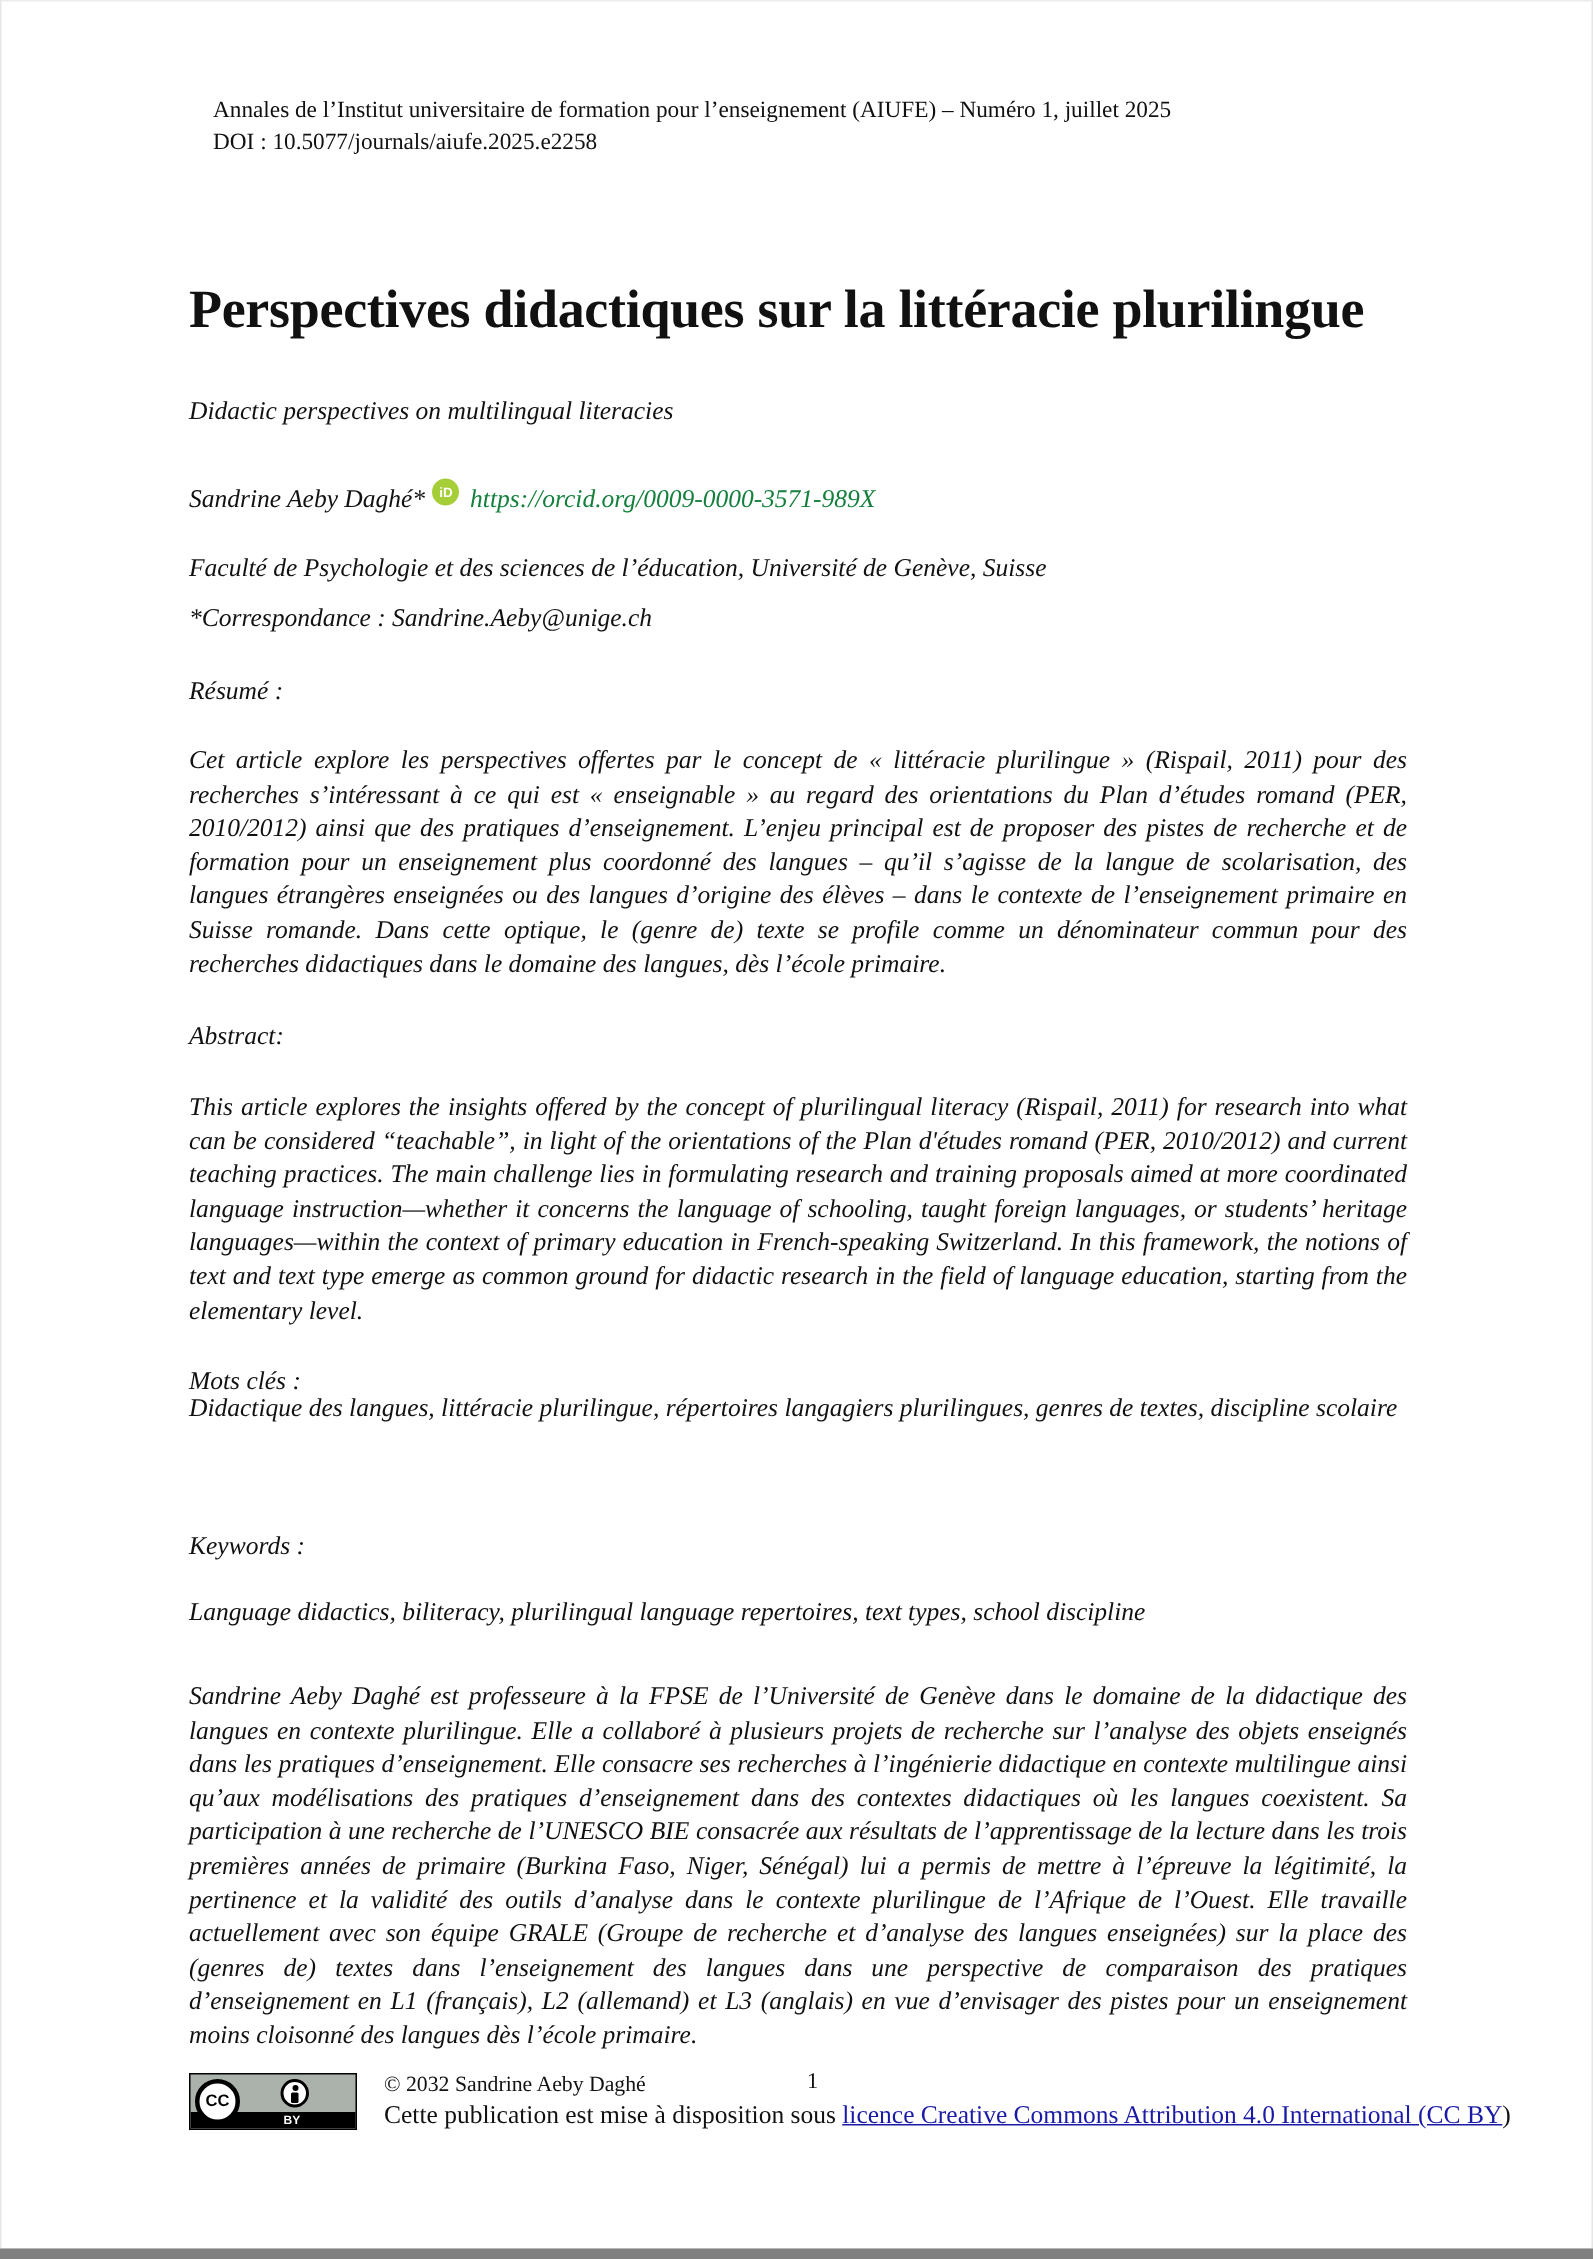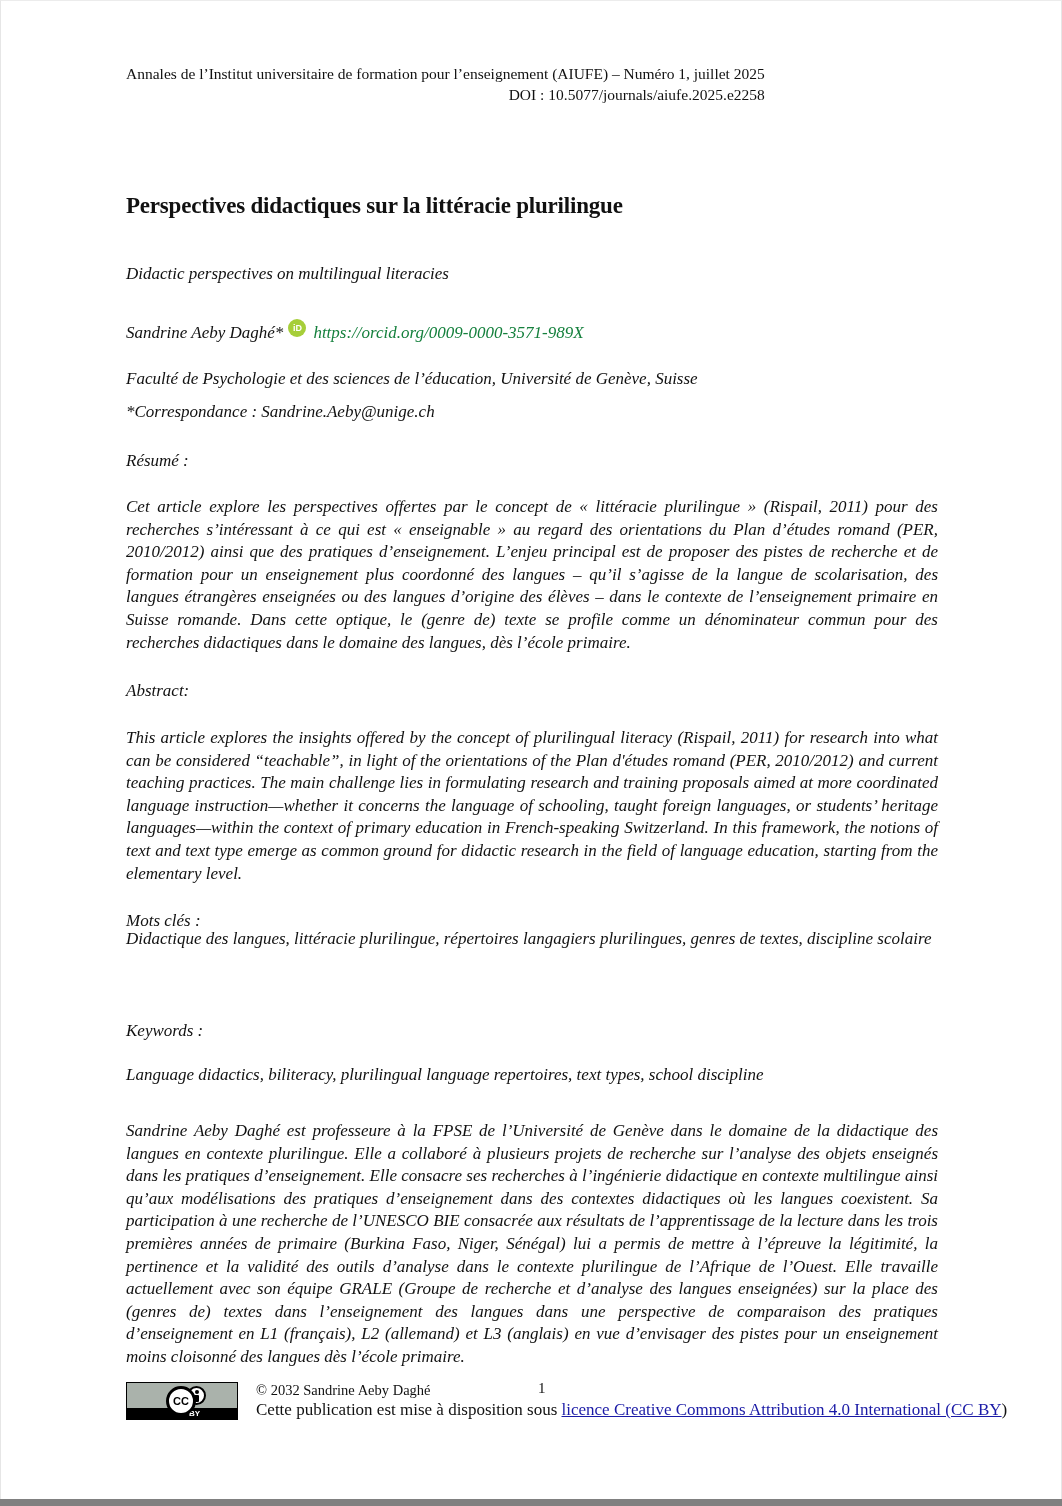--- a/index.html
+++ b/index.html
@@ -39,11 +39,10 @@
     .header-meta {
       position: absolute;
       top: 63px;
-      left: 0;
+      left: 16px;
       font-size: 15.5px;
       line-height: 20.5px;
       white-space: nowrap;
-      text-align: right;
     }
     .header-meta div { display: block; }
 

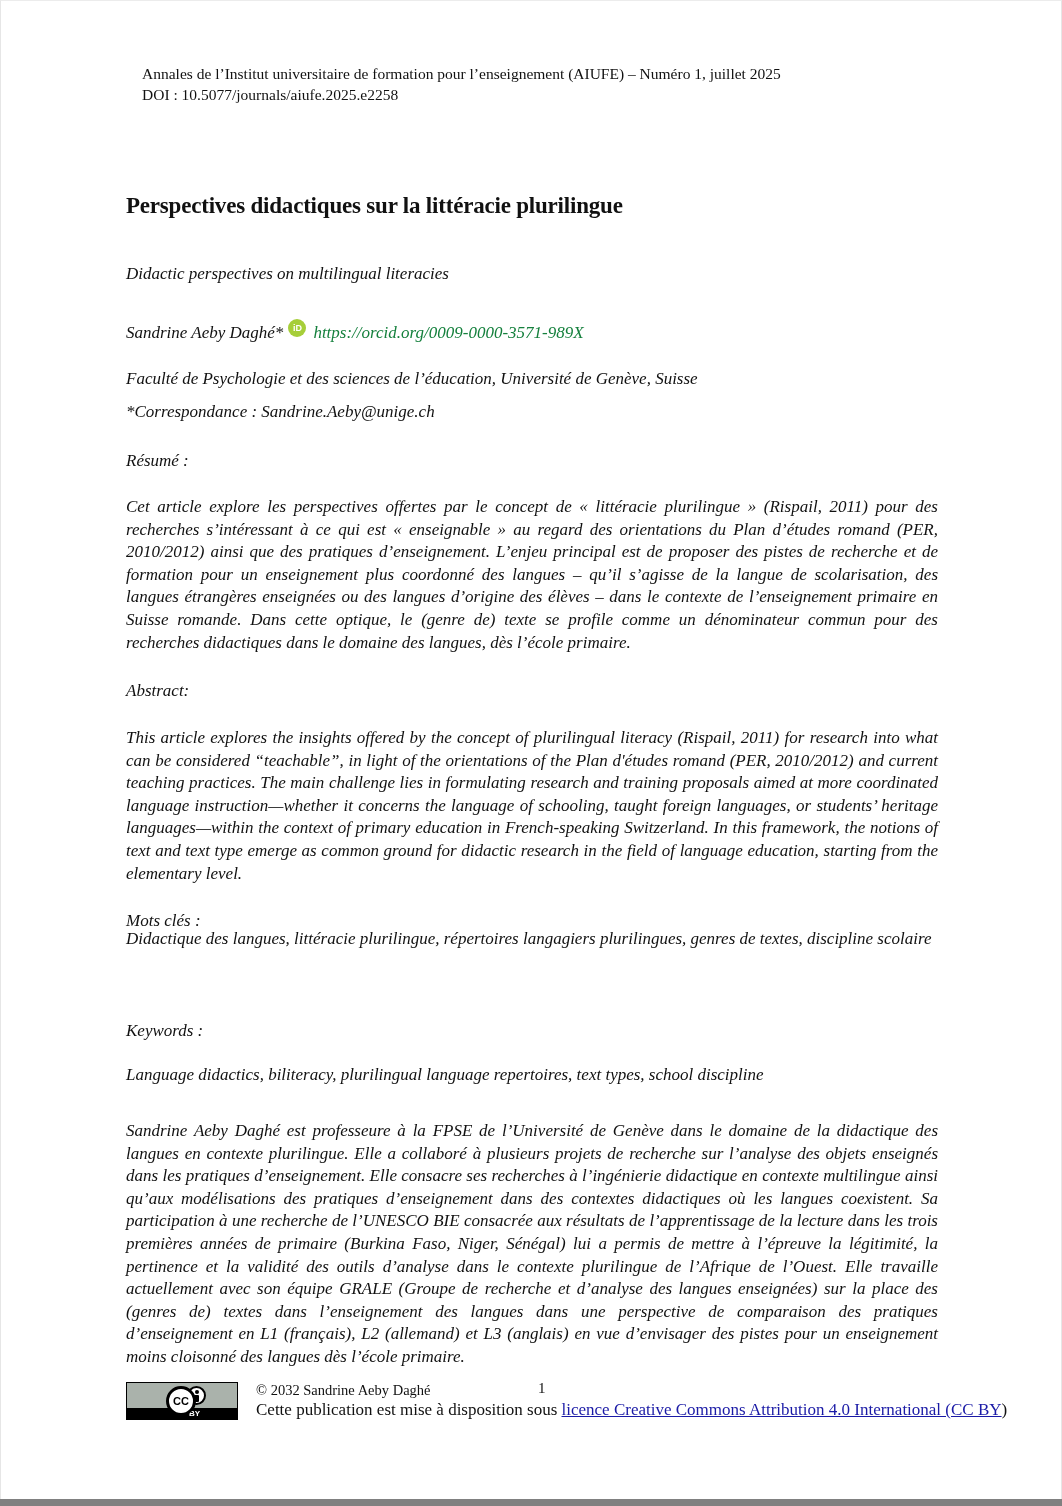--- a/index.html
+++ b/index.html
@@ -51,7 +51,7 @@
       top: 183px;
       left: 0;
       margin: 0;
-      font-size: 23px;
+      font-size: 36px;
       font-weight: bold;
       line-height: 44px;
       white-space: nowrap;

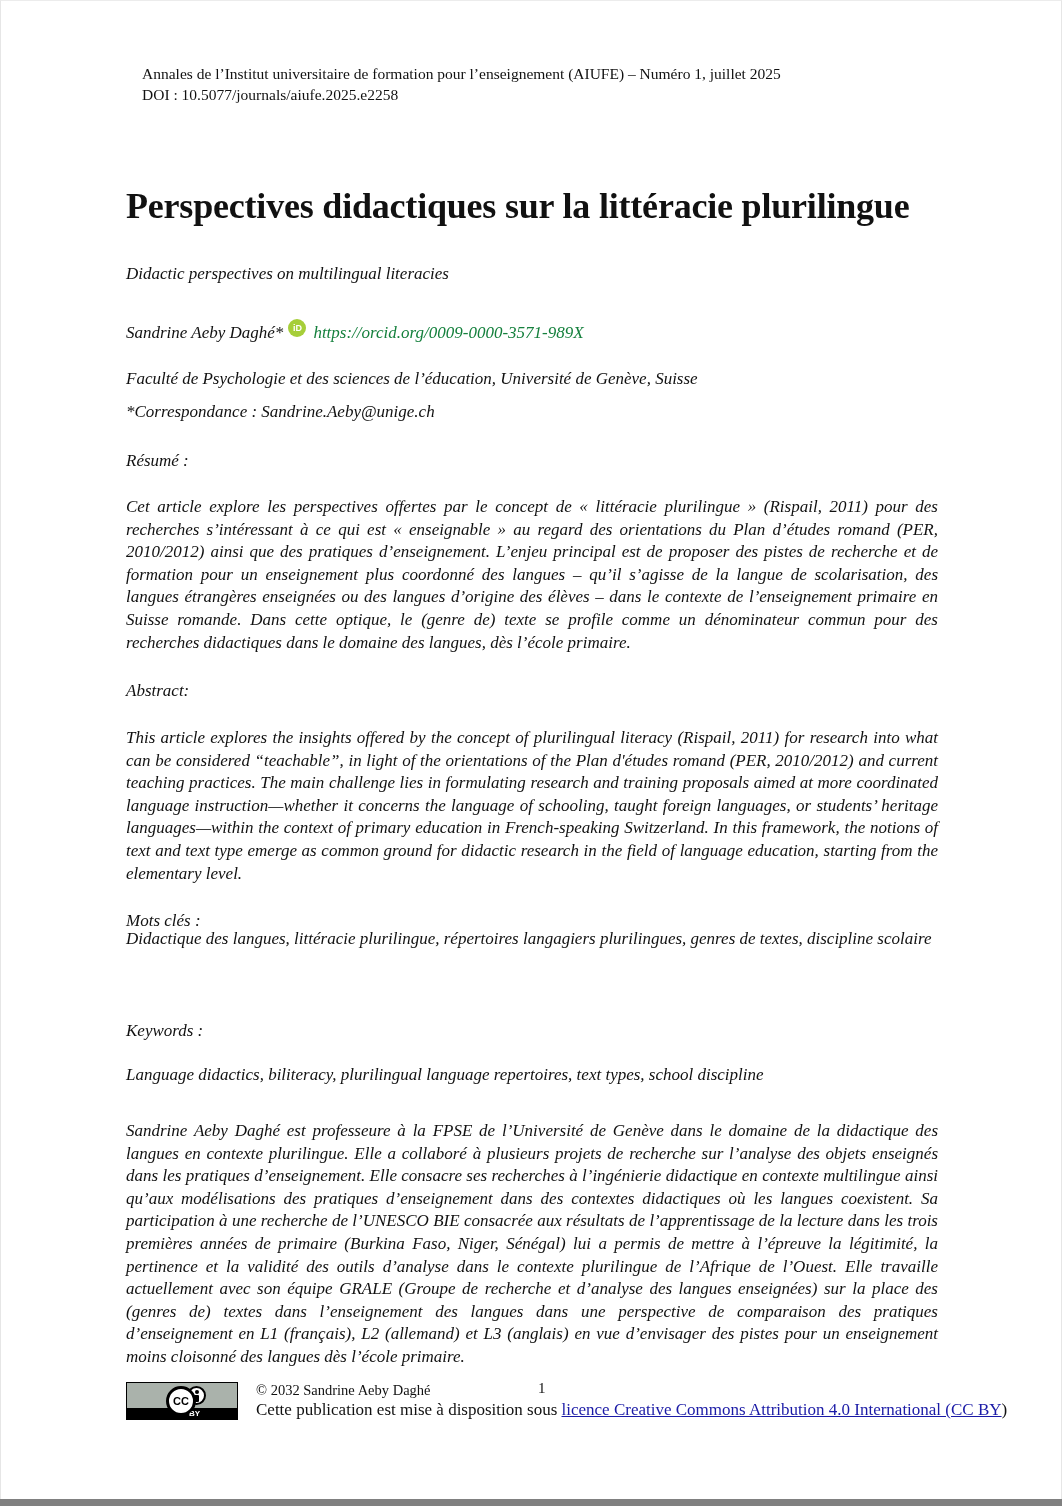--- a/index.html
+++ b/index.html
@@ -164,7 +164,6 @@
       text-align: center;
       color: #000;
       z-index: 2;
-      margin-left: 36px;
     }
     .cc-badge .by-strip {
       position: absolute;

